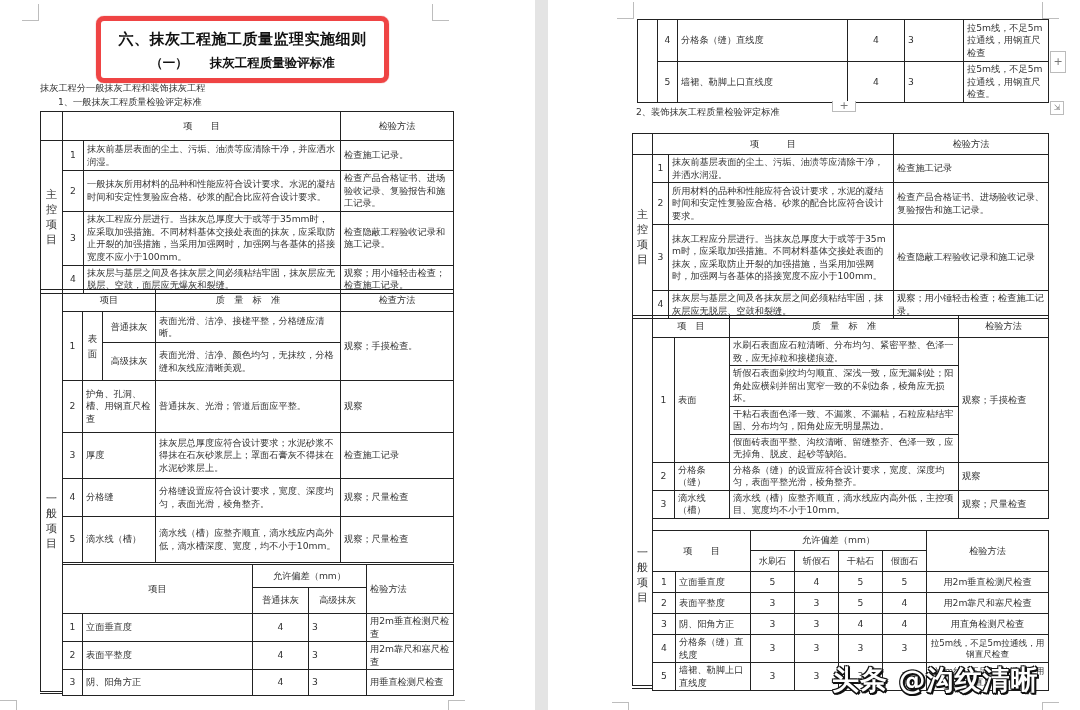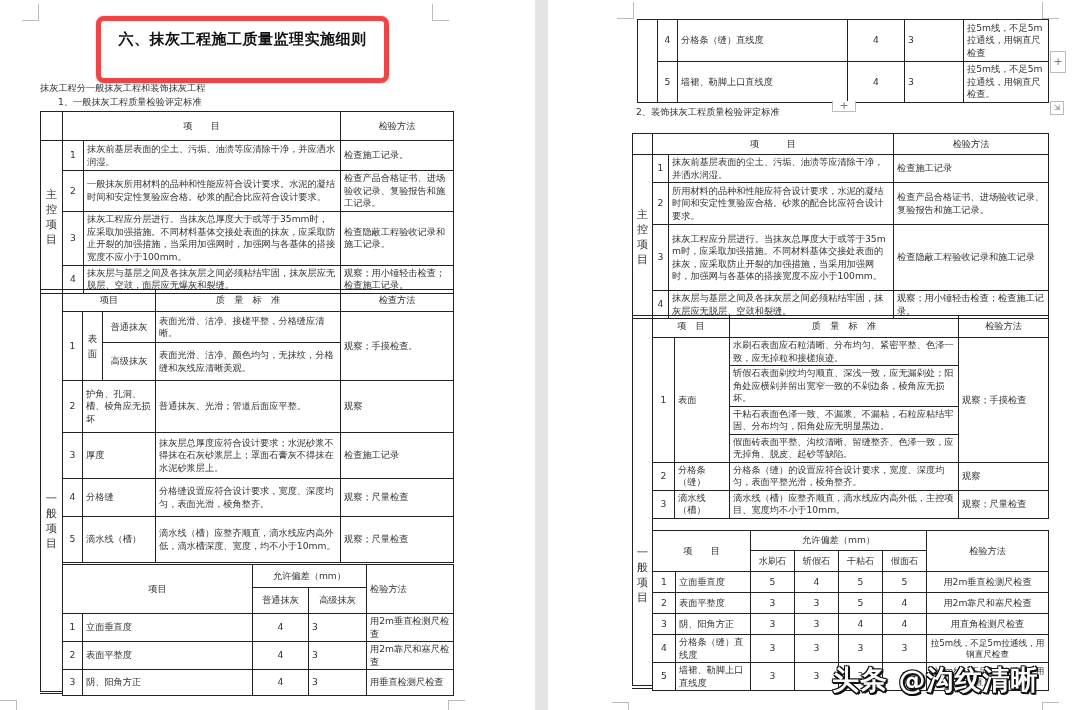--- a/index.html
+++ b/index.html
@@ -30,6 +30,9 @@
 
   <div class="title-box">
     <div class="title1">六、抹灰工程施工质量监理实施细则</div>
+    <div class="title2">
+      <span>（一）</span><b>抹灰工程质量验评标准</b>
+    </div>
   </div>
 
   <div class="para" style="left:40px;top:82px;">抹灰工程分一般抹灰工程和装饰抹灰工程</div>

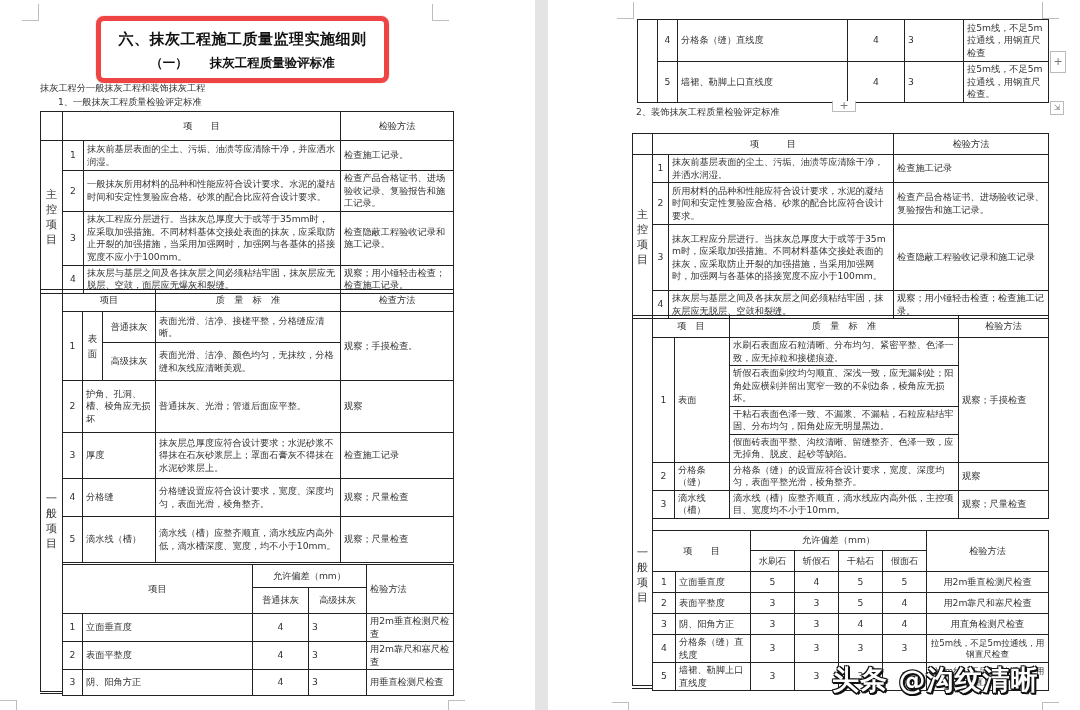--- a/index.html
+++ b/index.html
@@ -110,7 +110,7 @@
     </tr>
     <tr style="height:52px">
       <td class="c">2</td>
-      <td colspan="2">护角、孔洞、槽、棱角应无损坏</td>
+      <td colspan="2">护角、孔洞、槽、用钢直尺检查</td>
       <td>普通抹灰、光滑；管道后面应平整。</td>
       <td>观察</td>
     </tr>

